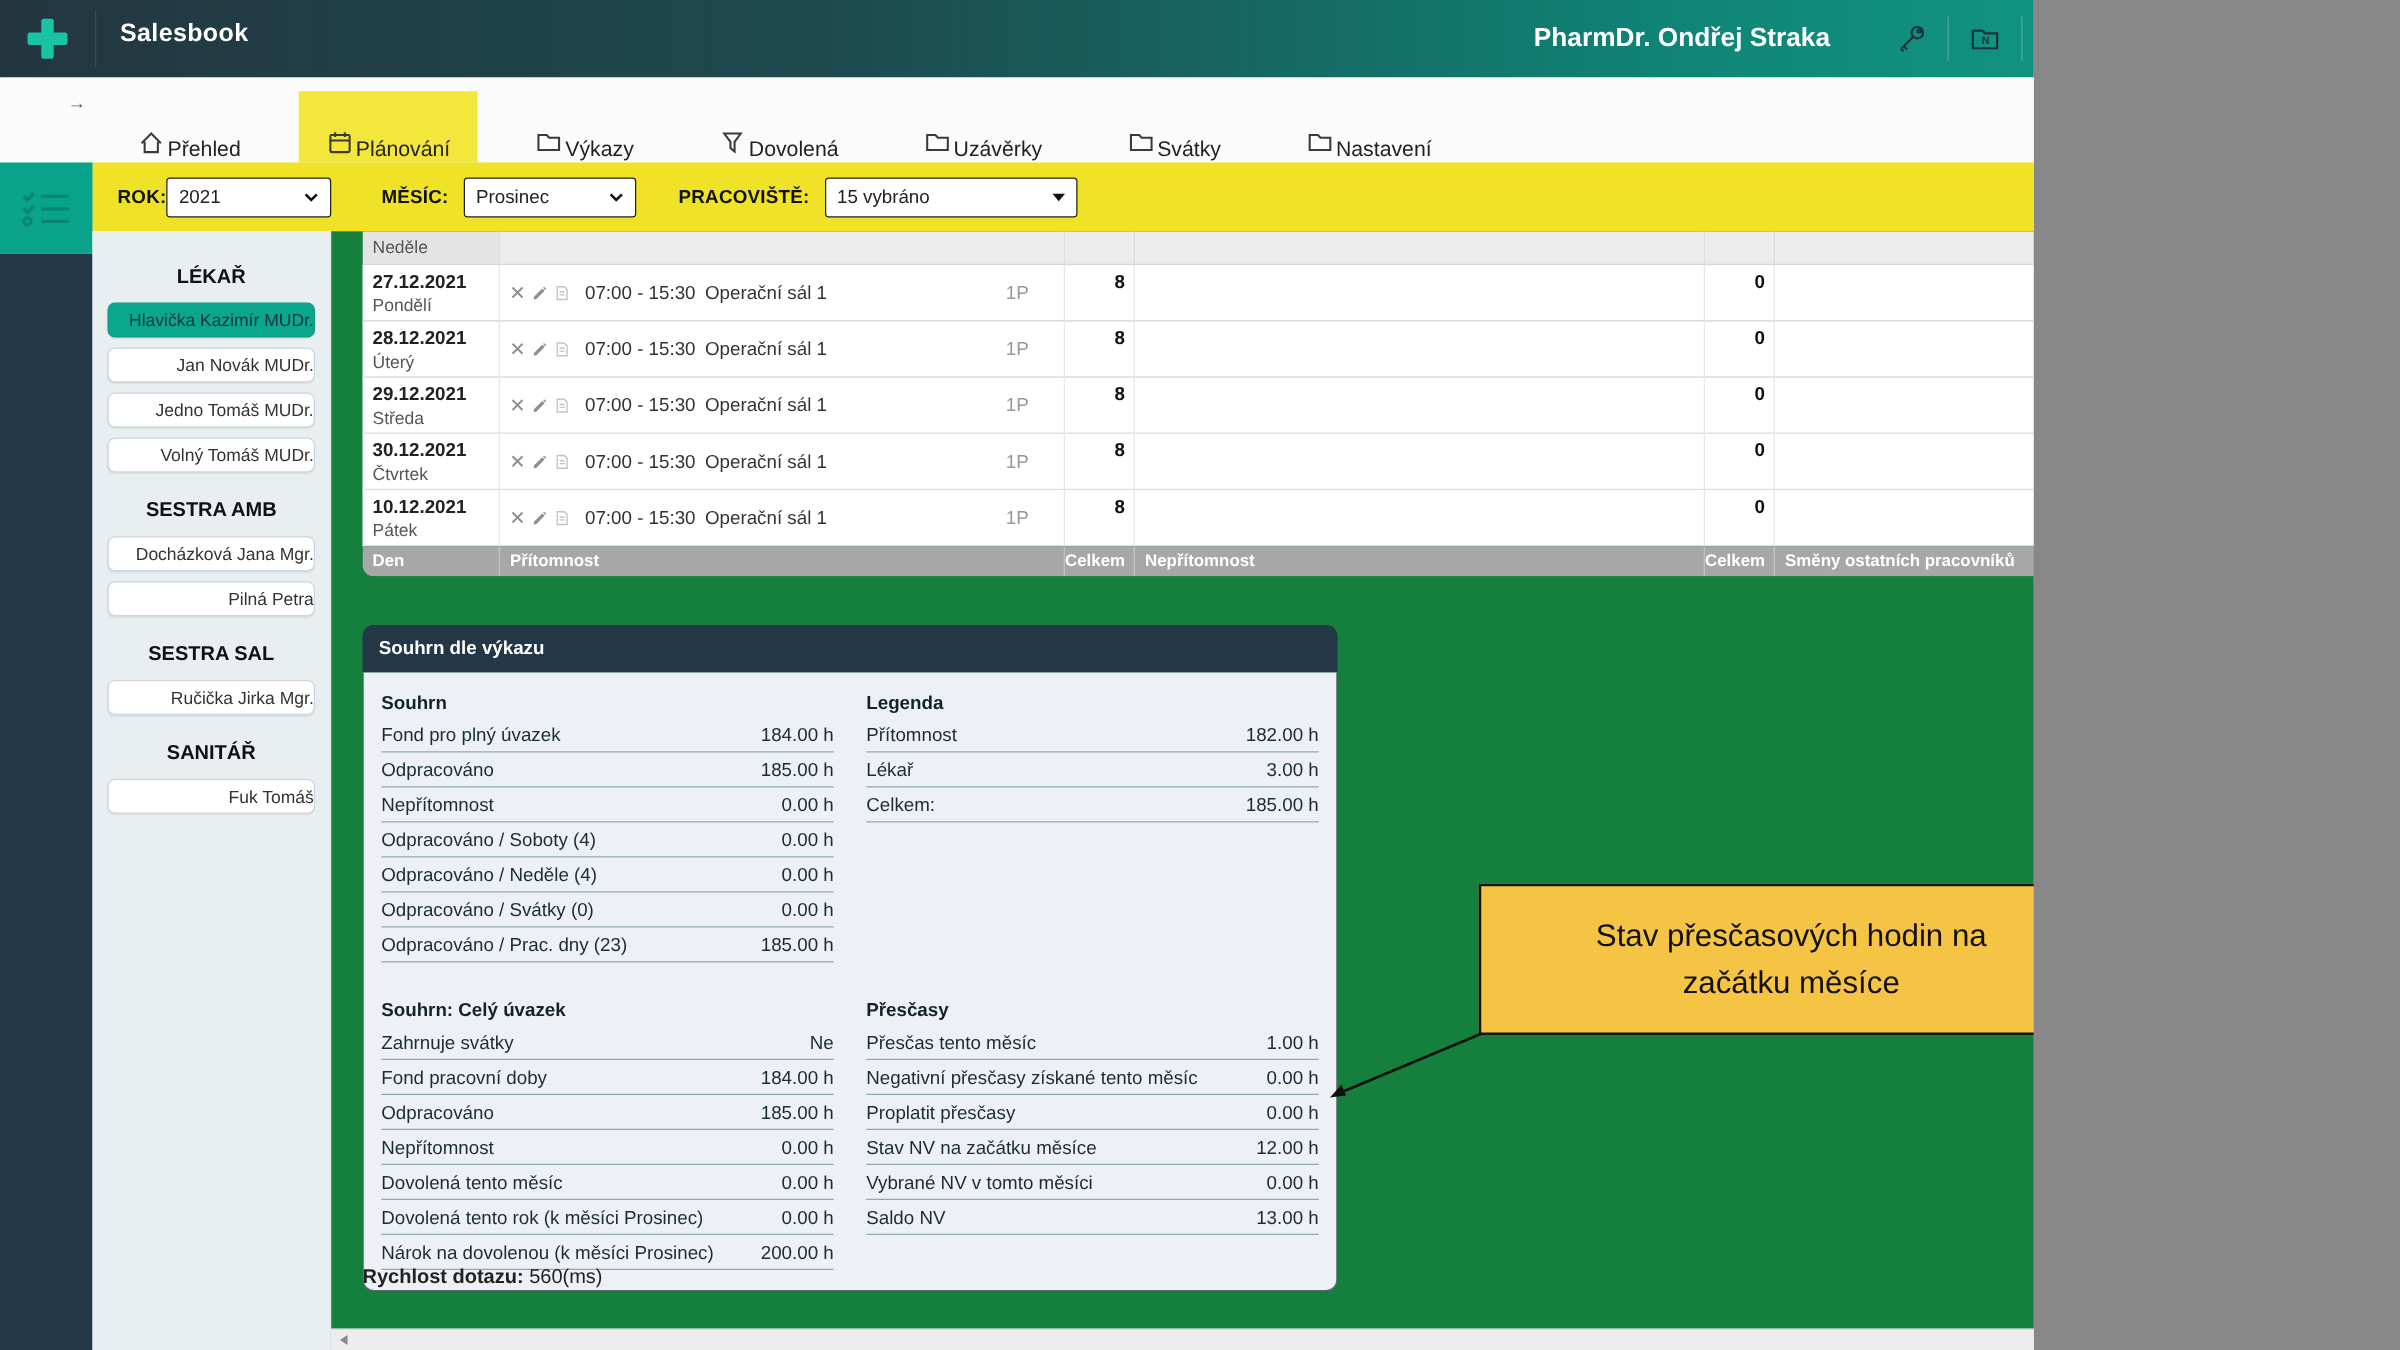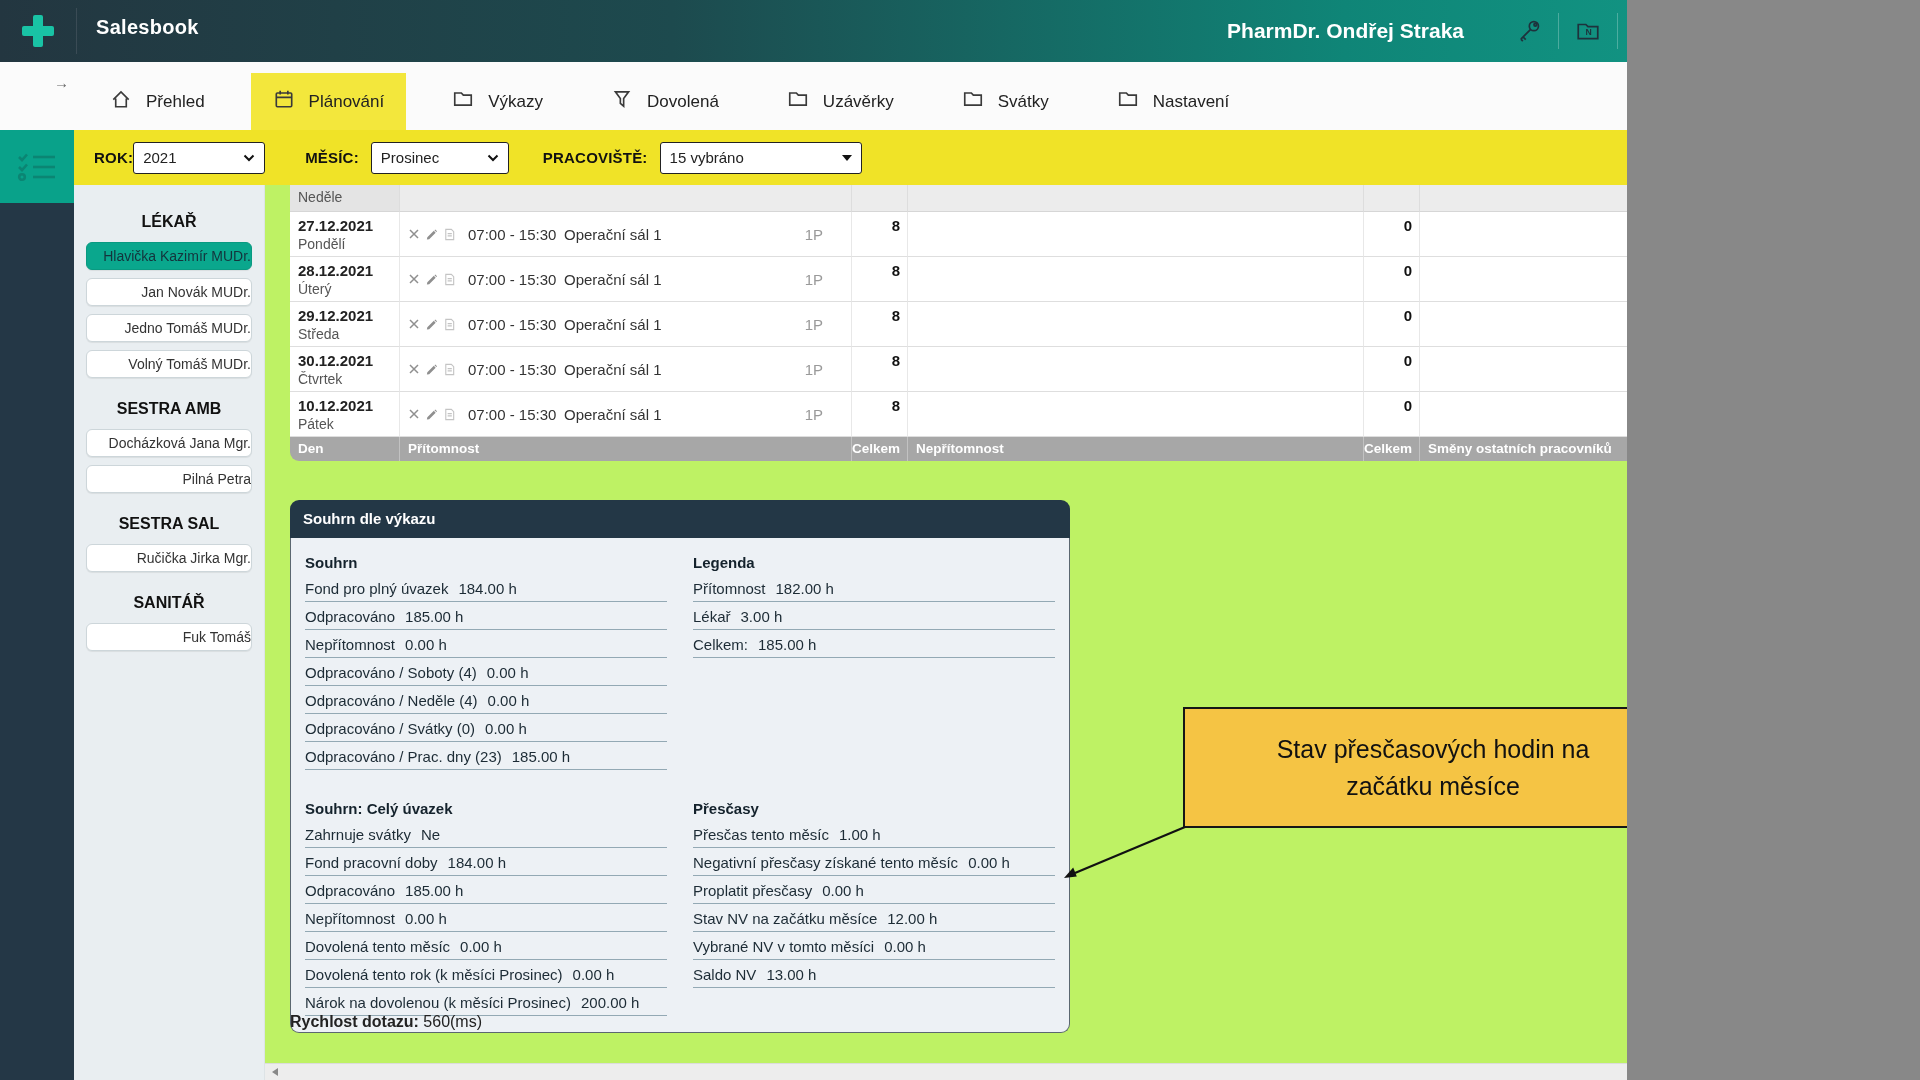--- a/index.html
+++ b/index.html
@@ -22,7 +22,7 @@
   #navrow{position:absolute;left:0;top:62px;width:1920px;height:68px;background:#fbfbfb;}
   #back-arrow{position:absolute;left:54px;top:12px;color:#666;font-size:15px;}
   #tabs{position:absolute;left:88px;top:11px;height:57px;display:flex;gap:24px;}
-  .tab{height:57px;display:flex;align-items:center;gap:14px;padding:0 22px;font-size:17px;color:#222;cursor:pointer;}
+  .tab{height:57px;display:flex;align-items:flex-end;gap:2px;padding:0 22px;font-size:17px;color:#222;cursor:pointer;}
   .tab svg{stroke:#3a3a3a;fill:none;stroke-width:1.5;}
   .tab.active{background:#f3e73c;}
 

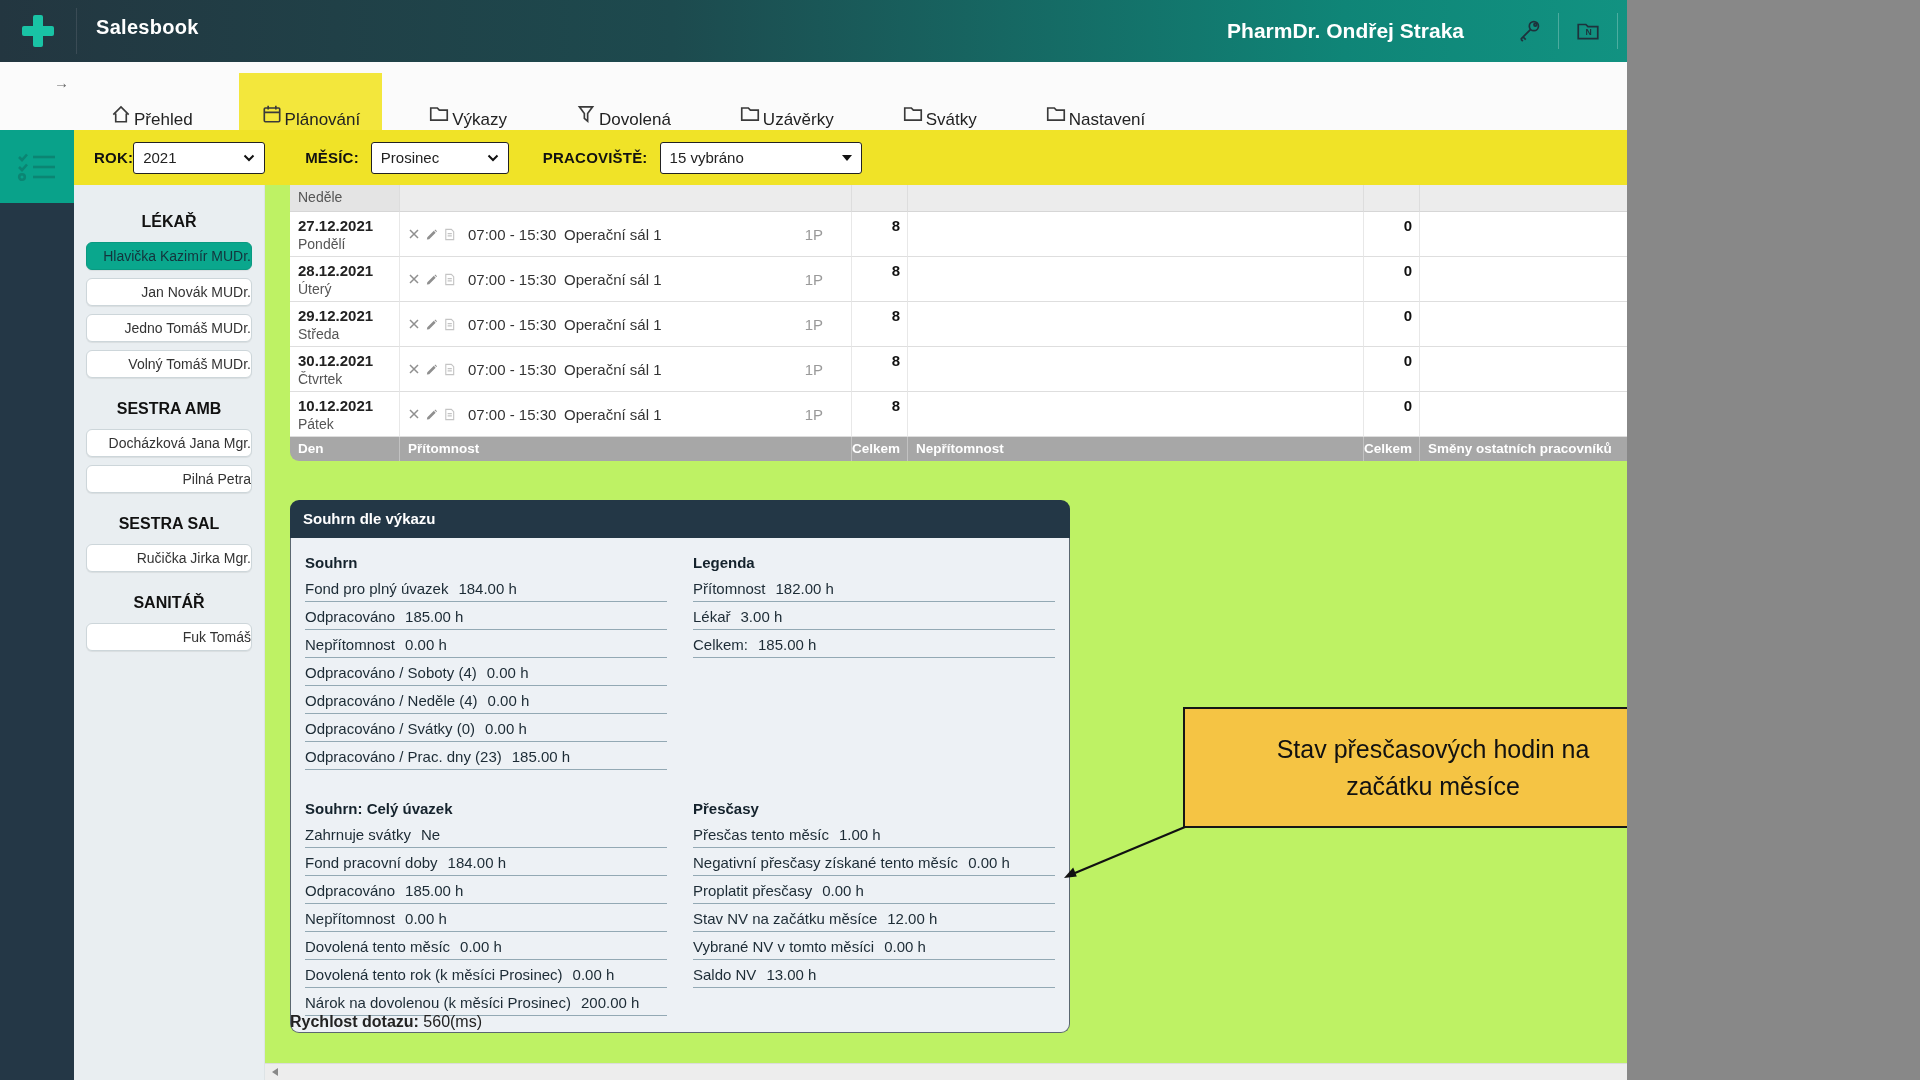--- a/index.html
+++ b/index.html
@@ -53,7 +53,7 @@
   .pill.sel{background:#0aa78d;border-color:#099a81;color:#14333c;}
 
   
-  #main{position:absolute;left:265px;top:185px;width:1639px;height:878px;background:#bef264;}
+  #main{position:absolute;left:265px;top:185px;width:1639px;height:878px;background:#15803d;}
 
   
   #table{position:absolute;left:25px;top:0;width:1588px;}

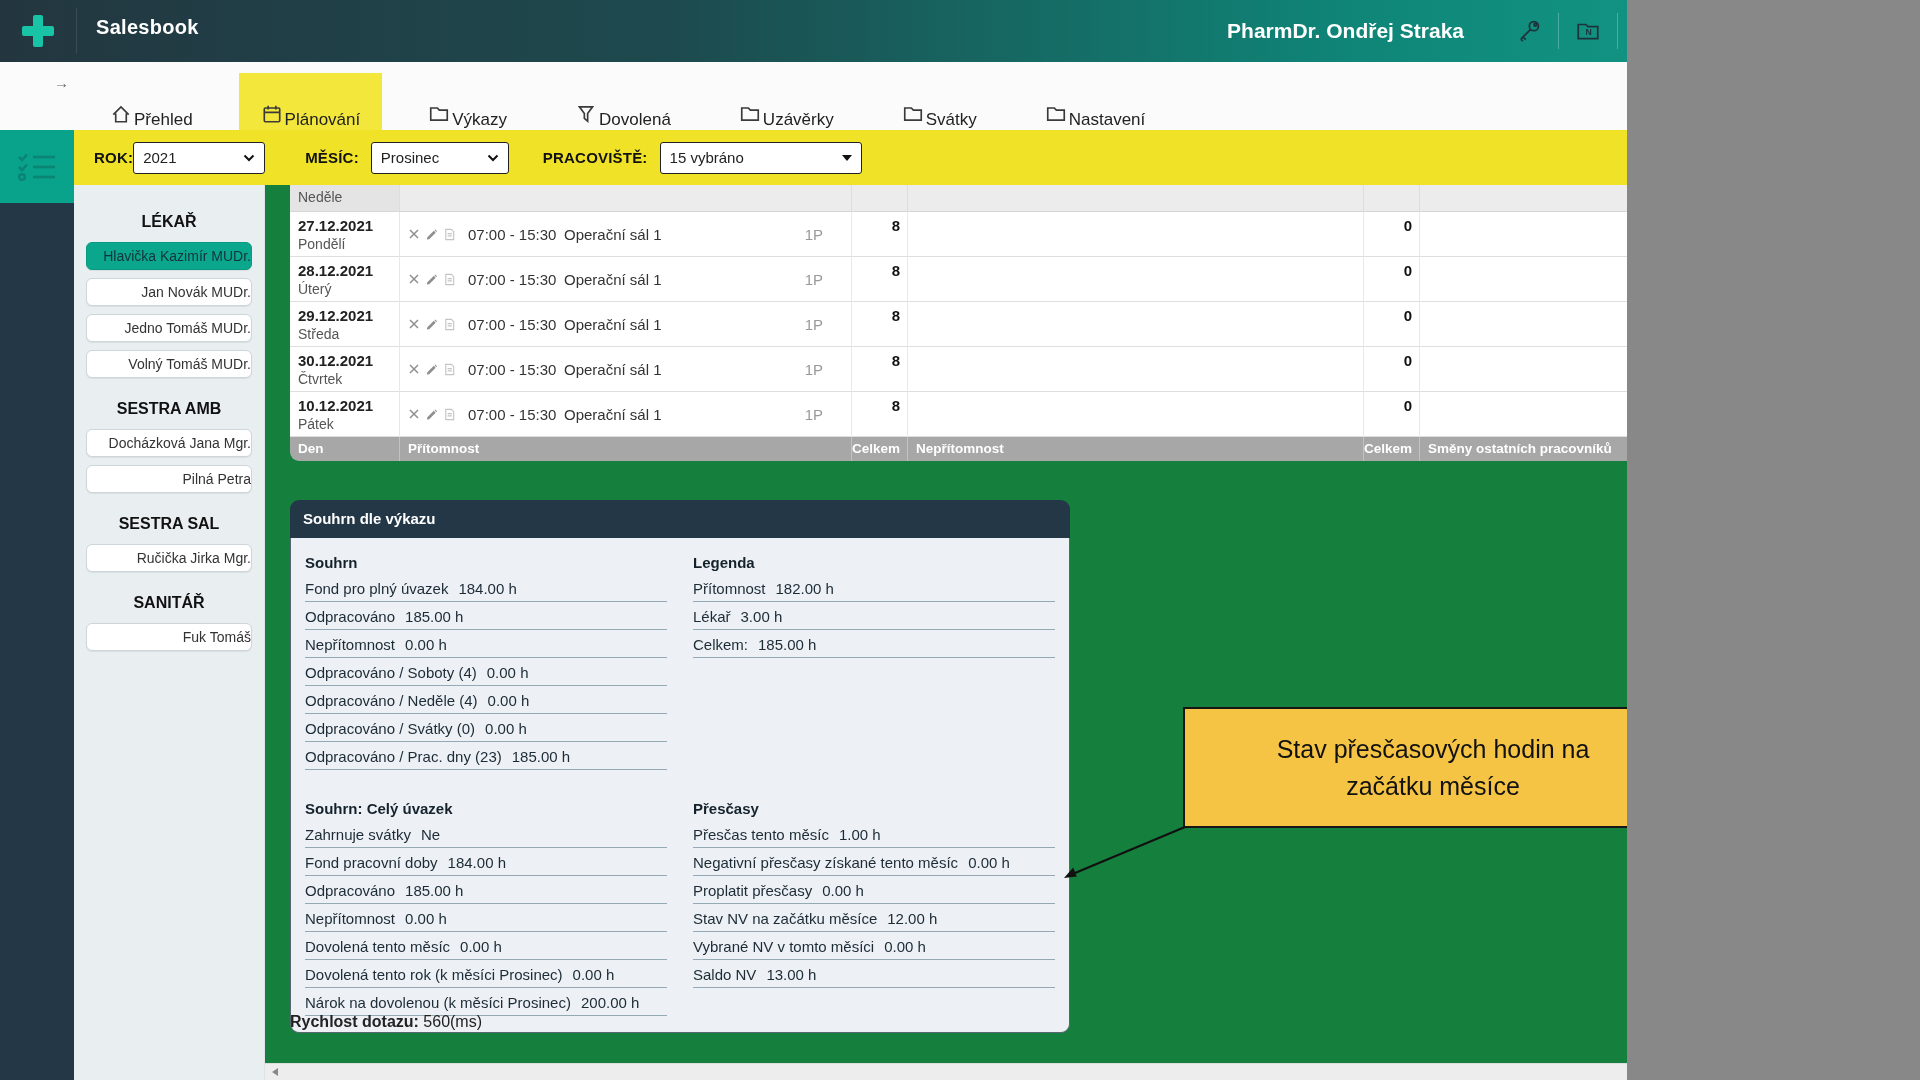--- a/index.html
+++ b/index.html
@@ -92,7 +92,7 @@
                 padding:10px 14px 16px 14px;display:grid;grid-template-columns:1fr 1fr;column-gap:26px;row-gap:24px;}
   .sec{align-self:start;}
   .sec-title{font-size:15px;font-weight:bold;color:#14222c;padding:6px 0 3px 0;}
-  .srow{display:flex;align-items:flex-end;padding:6px 0 4px 0;
+  .srow{display:flex;justify-content:space-between;align-items:flex-end;padding:6px 0 4px 0;
         border-bottom:1px solid #93a9b4;font-size:15px;color:#1c2b35;}
   .srow .sv{white-space:nowrap;padding-left:10px;}
 

